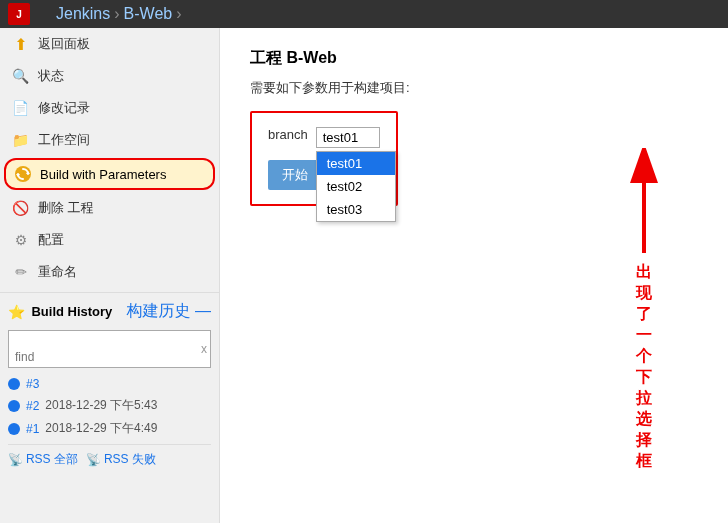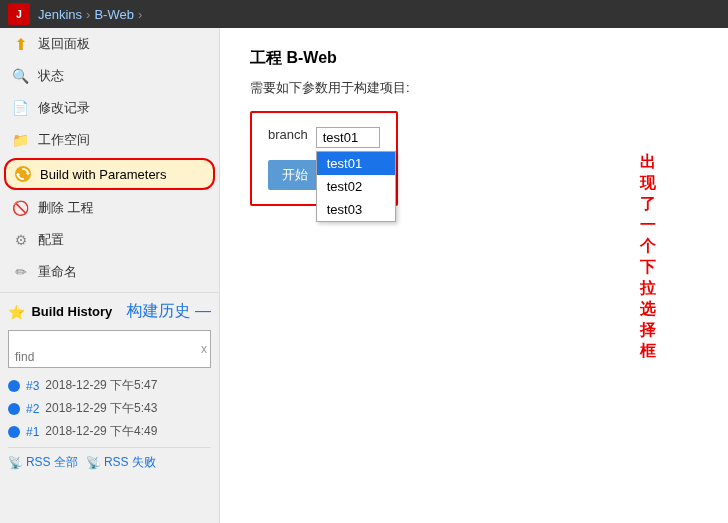--- a/index.html
+++ b/index.html
@@ -9,7 +9,7 @@
     .header { background: #333; height: 28px; display: flex; align-items: center; padding: 0 8px; }
     .header-logo { width: 22px; height: 22px; background: #c00; border-radius: 2px; display: flex; align-items: center; justify-content: center; margin-right: 8px; }
     .header-logo span { color: #fff; font-size: 10px; font-weight: bold; }
-    .breadcrumb { display: flex; align-items: flex-end; gap: 4px; color: #ccc; font-size: 13px; }
+    .breadcrumb { display: flex; align-items: flex-end; gap: 4px; color: #ccc; font-size: 16px; margin-left: 18px; }
     .breadcrumb a { color: #9cf; text-decoration: none; }
     .breadcrumb .sep { color: #888; }
 

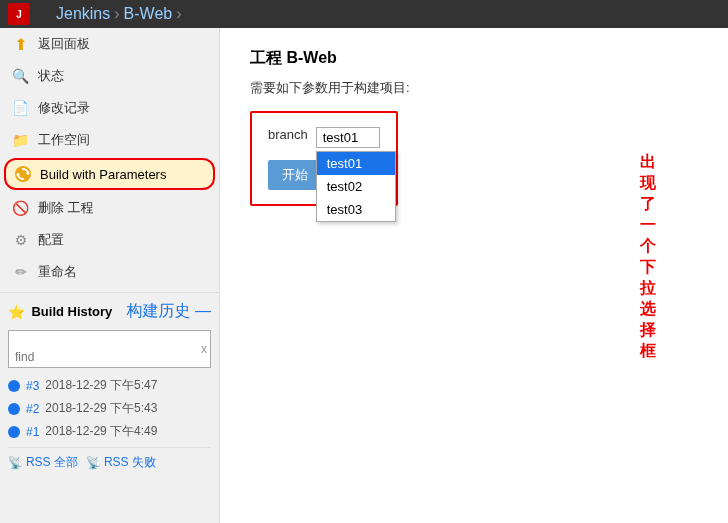--- a/index.html
+++ b/index.html
@@ -58,7 +58,7 @@
     .build-btn { background: #5b9bd5; color: #fff; border: none; padding: 6px 14px; font-size: 13px; cursor: pointer; border-radius: 2px; }
     
     
-    .arrow-annotation { position: absolute; right: 80px; top: 160px; display: flex; align-items: center; }
+    .arrow-annotation { position: absolute; right: 80px; top: 160px; display: flex; flex-direction: column; align-items: center; }
     .annotation-text { font-size: 16px; color: #e00; font-weight: bold; text-align: center; margin-top: 4px; }
 
     

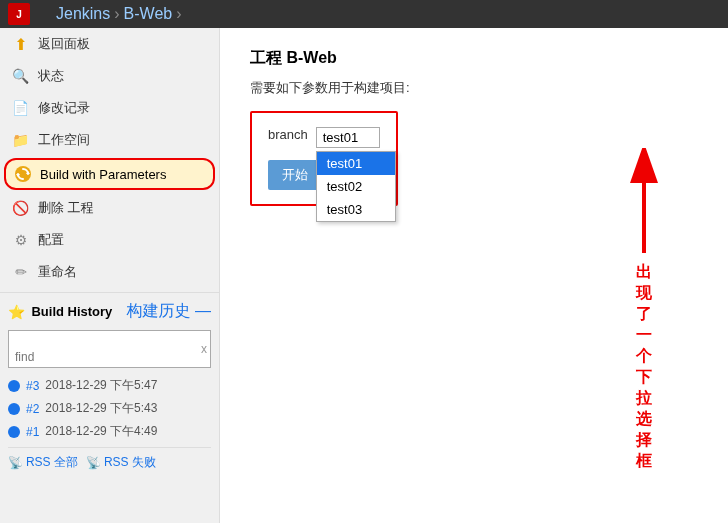--- a/index.html
+++ b/index.html
@@ -146,7 +146,6 @@
       <div class="build-item">
         <div class="build-dot"></div>
         <a href="#">#3</a>
-        <span class="build-time">2018-12-29 下午5:47</span>
       </div>
       <div class="build-item">
         <div class="build-dot"></div>

